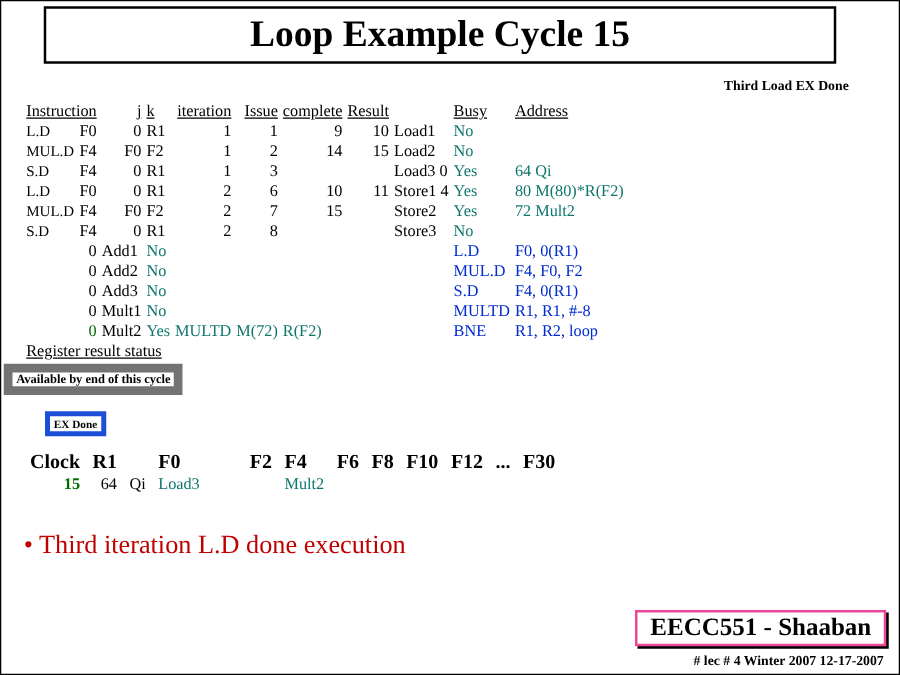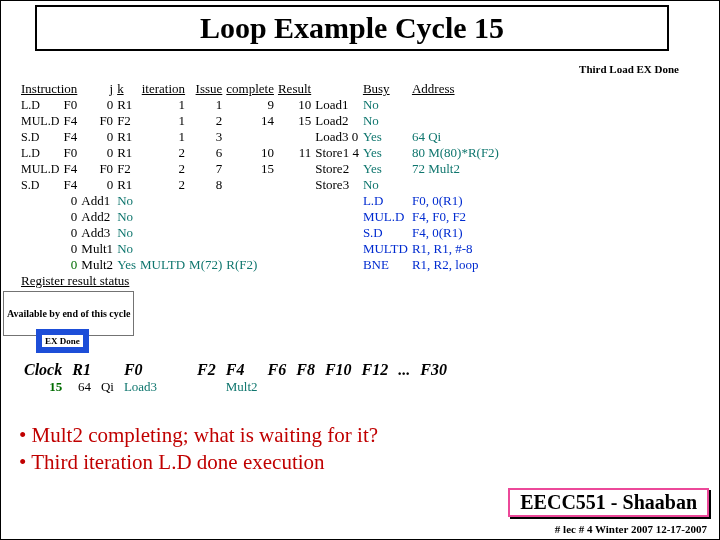--- a/index.html
+++ b/index.html
@@ -14,7 +14,7 @@
 .red{color:#0f766e}
 .blue{color:#002bd0}
 .green{color:#006c00}
-.avail{position:absolute;left:2px;top:290px;border:1px solid #737373;font-size:10px;font-weight:bold;padding:16px 3px;line-height:11px;background:#fff}
+.avail{position:absolute;left:2px;top:290px;border:7px solid #737373;font-size:10px;font-weight:bold;padding:0 3px;line-height:11px;background:#fff}
 .exdone{position:absolute;left:35px;top:328px;border:6px solid #1d4ed8;font-size:9px;font-weight:bold;padding:1px 3px;background:#fff}
 .regrow{position:absolute;left:18px;top:360px;font-size:16px}
 .regrow table{border-collapse:collapse}

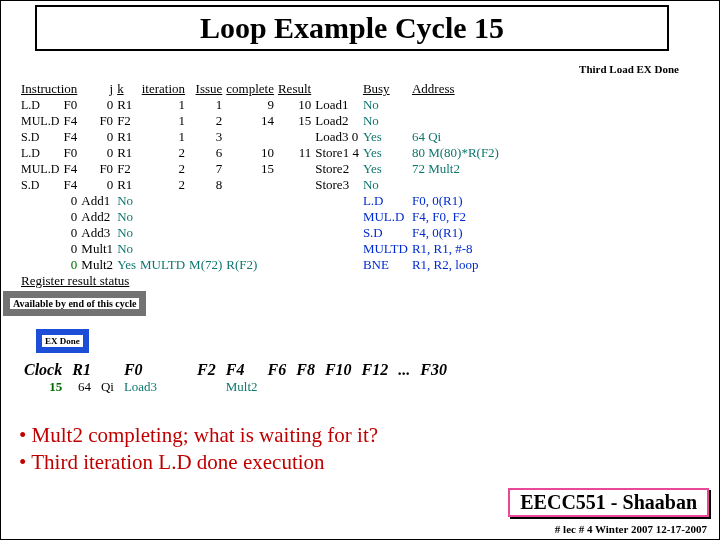--- a/index.html
+++ b/index.html
@@ -15,7 +15,7 @@
 .blue{color:#002bd0}
 .green{color:#006c00}
 .avail{position:absolute;left:2px;top:290px;border:7px solid #737373;font-size:10px;font-weight:bold;padding:0 3px;line-height:11px;background:#fff}
-.exdone{position:absolute;left:35px;top:328px;border:6px solid #1d4ed8;font-size:9px;font-weight:bold;padding:1px 3px;background:#fff}
+.exdone{position:absolute;left:35px;top:328px;border:4px solid #1d4ed8;font-size:9px;font-weight:bold;padding:1px 3px;background:#fff}
 .regrow{position:absolute;left:18px;top:360px;font-size:16px}
 .regrow table{border-collapse:collapse}
 .regrow td{padding:0 5px;white-space:nowrap}

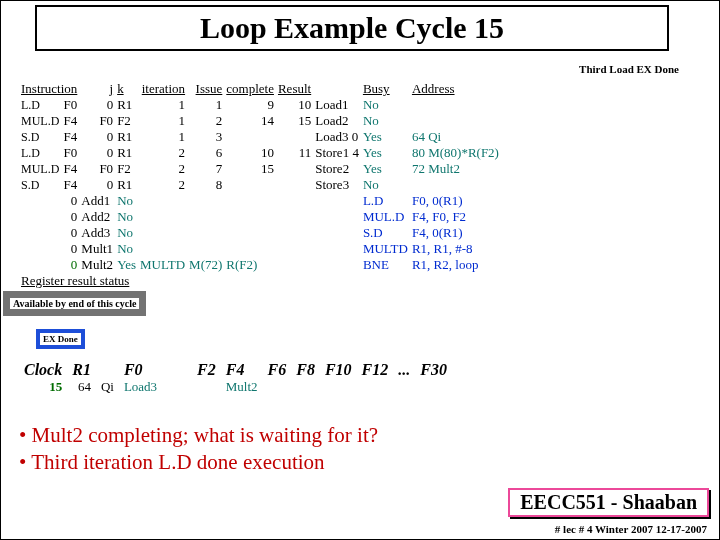--- a/index.html
+++ b/index.html
@@ -19,7 +19,7 @@
 .regrow{position:absolute;left:18px;top:360px;font-size:16px}
 .regrow table{border-collapse:collapse}
 .regrow td{padding:0 5px;white-space:nowrap}
-.regrow .hdr{font-weight:bold;font-style:italic}
+.regrow .hdr{font-weight:bold;}
 .bullets{position:absolute;left:18px;top:420px;font-size:21px;color:#c00000}
 .bullets div{margin:2px 0}
 .foot{position:absolute;right:10px;bottom:22px;border:2px solid #ec4899;padding:1px 10px;font-size:20px;font-weight:bold;box-shadow:2px 2px 0 #000}

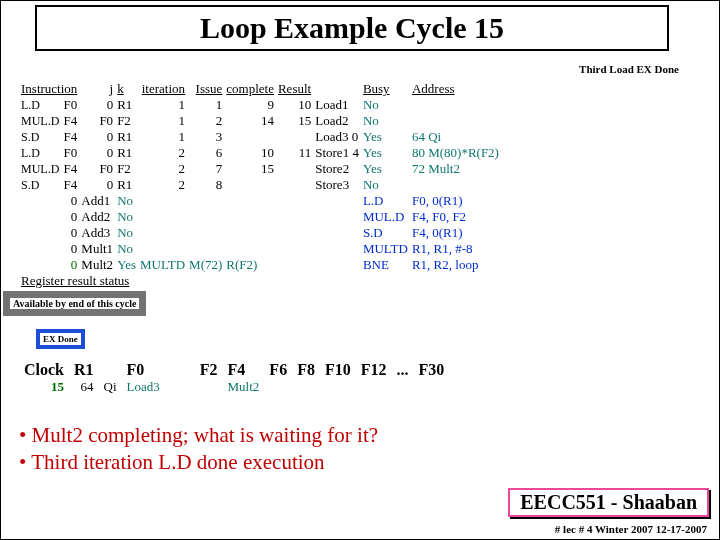--- a/index.html
+++ b/index.html
@@ -241,7 +241,6 @@
 </div>
 
 <div class="bullets">
- <div>• Mult2 completing; what is waiting for it?</div>
  <div>• Third iteration L.D done execution</div>
 </div>
 

